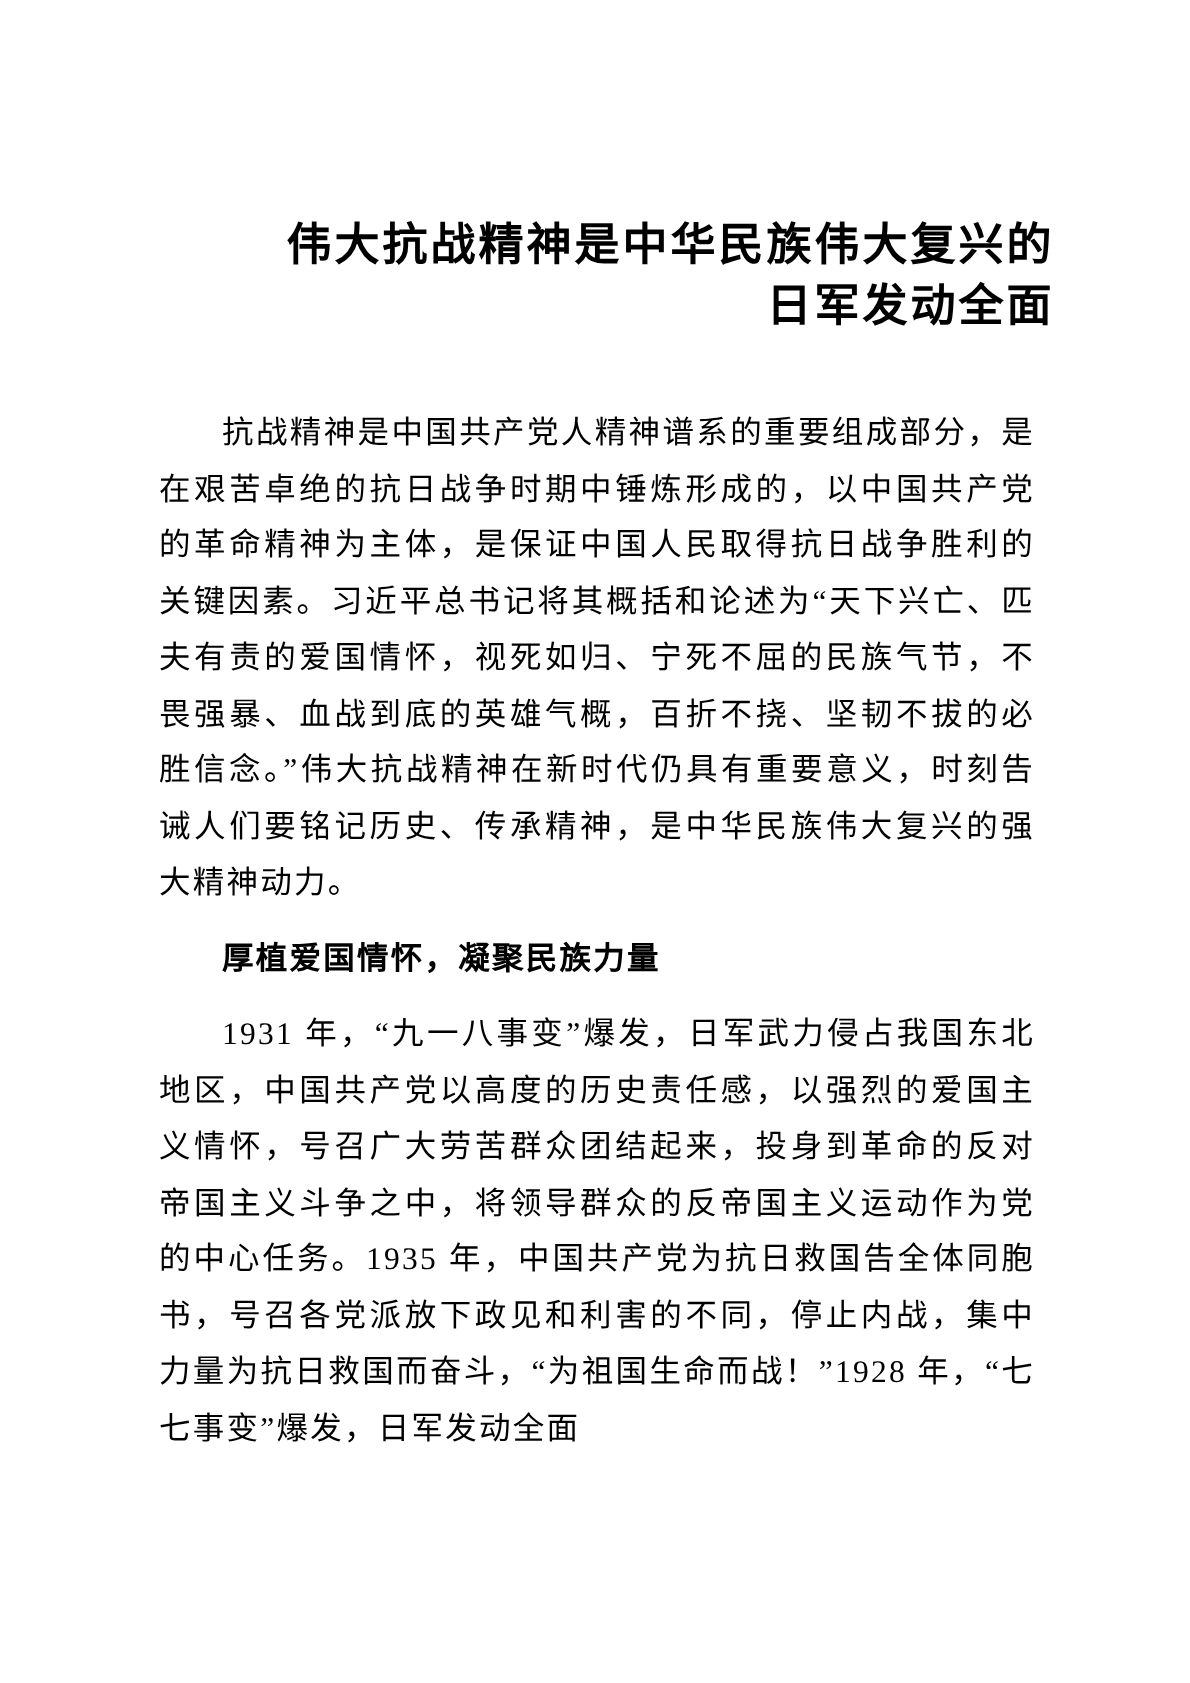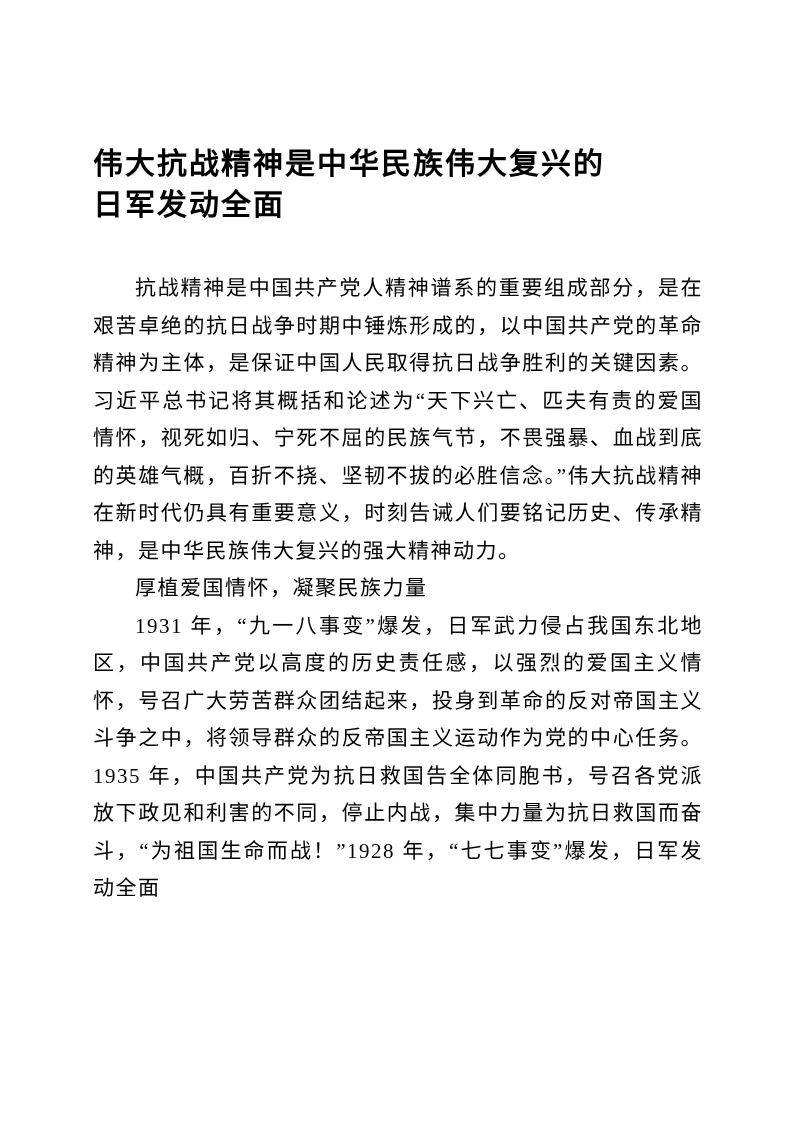--- a/index.html
+++ b/index.html
@@ -19,7 +19,7 @@
     padding: 143px 90px 0 93px;
   }
   .title {
-    text-align: left;
+    text-align: right;
     font-weight: bold;
     font-size: 30px;
     line-height: 41px;

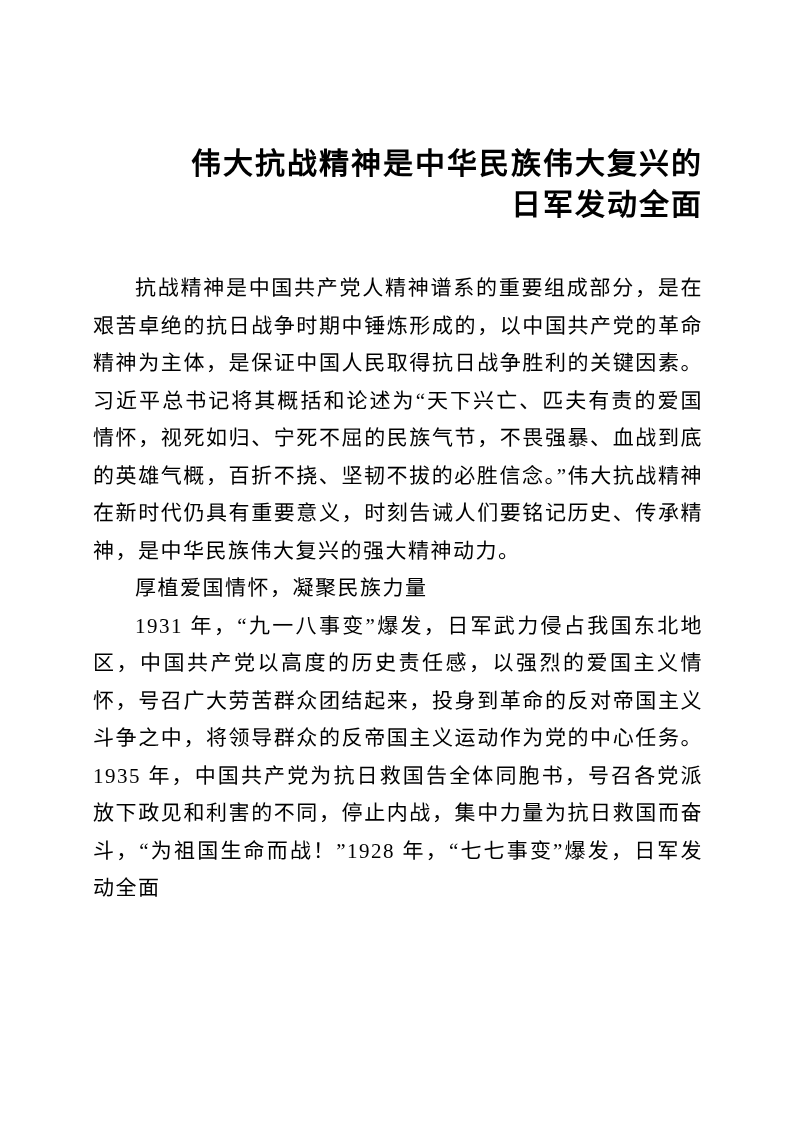--- a/index.html
+++ b/index.html
@@ -38,7 +38,7 @@
   }
   .doc-body p {
     text-indent: 2em;
-    margin: 0;
+    margin: 13px;
   }
   .doc-body p.heading {
     font-weight: normal;

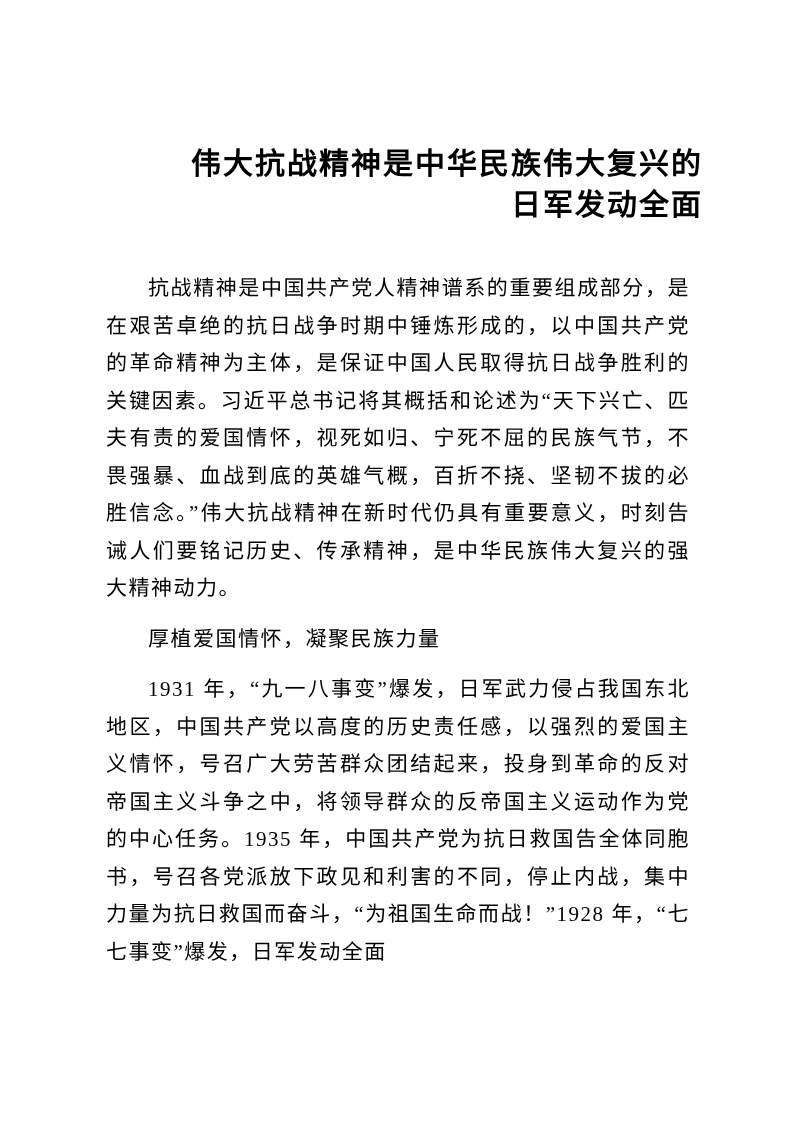--- a/index.html
+++ b/index.html
@@ -41,7 +41,7 @@
     margin: 13px;
   }
   .doc-body p.heading {
-    font-weight: normal;
+    font-weight: bold;
   }
 </style>
 </head>

